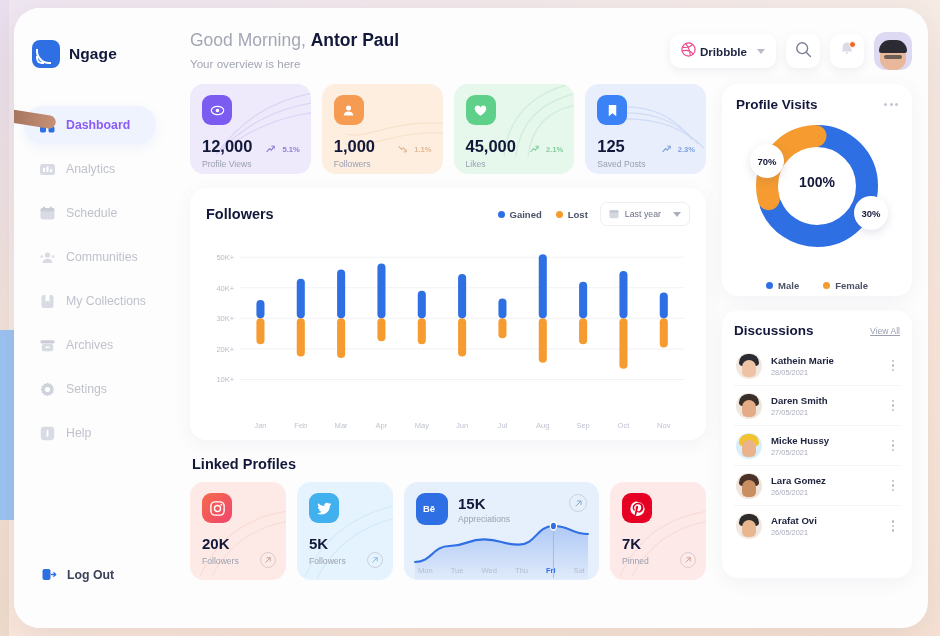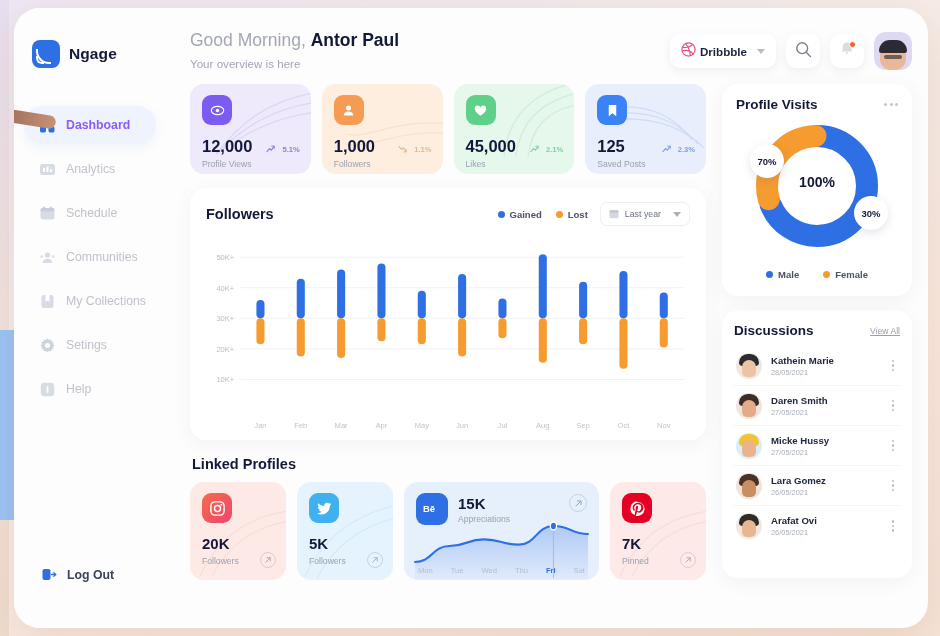--- a/index.html
+++ b/index.html
@@ -225,7 +225,7 @@
   }
   .bub-left { left: 14px; top: 28px; }
   .bub-right { right: 10px; top: 80px; }
-  .vc-legend { display: flex; justify-content: center; gap: 24px; margin-top: 13px; }
+  .vc-legend { display: flex; justify-content: center; gap: 24px; margin-top: 24px; }
 
   .disc-card { margin-top: 14px; height: 268px; padding: 13px 12px 8px 12px; }
   .disc-head { display: flex; align-items: center; margin-bottom: 8px; }

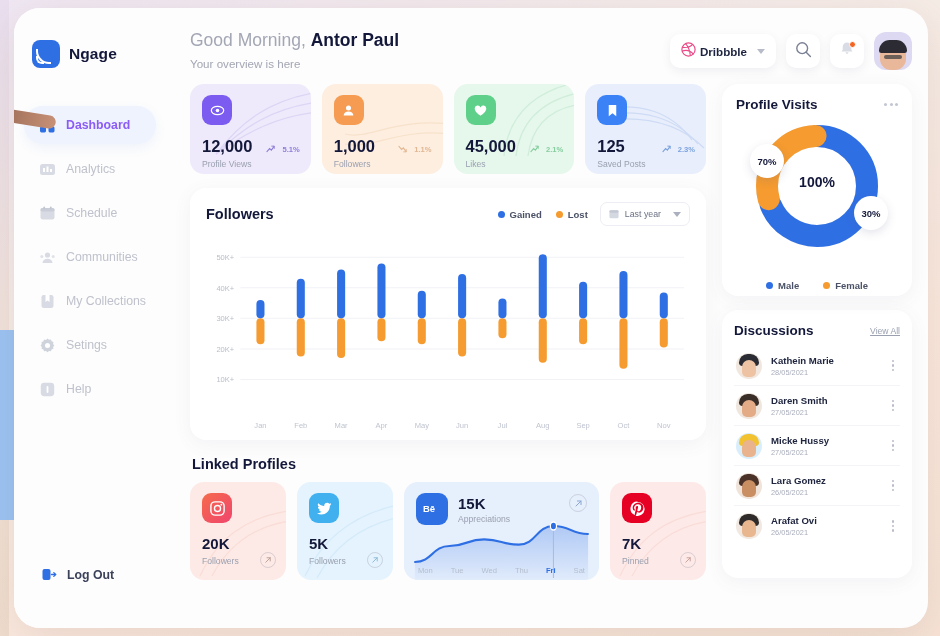--- a/index.html
+++ b/index.html
@@ -311,6 +311,16 @@
               </svg>
             </span>
           <span class="nav-label">My Collections</span>
+        </div>
+        <div class="nav-item">
+          <span class="nav-ic">
+              <svg viewBox="0 0 15 15">
+                <rect x="0.5" y="2.2" width="14" height="3.4" rx="1.4" fill="#c9cdd7"></rect>
+                <rect x="1.8" y="6" width="11.4" height="7.2" rx="1.8" fill="#d8dbe3"></rect>
+                <rect x="5.3" y="8.4" width="4.4" height="1.5" rx="0.7" fill="#fff"></rect>
+              </svg>
+            </span>
+          <span class="nav-label">Archives</span>
         </div>
         <div class="nav-item">
           <span class="nav-ic">

